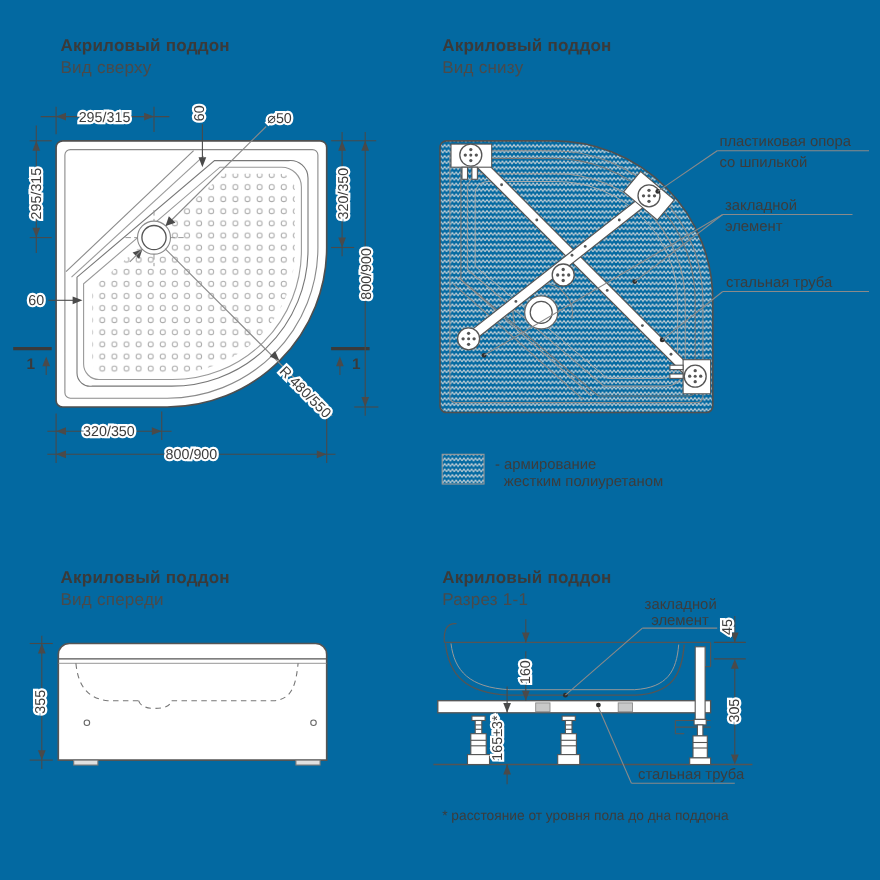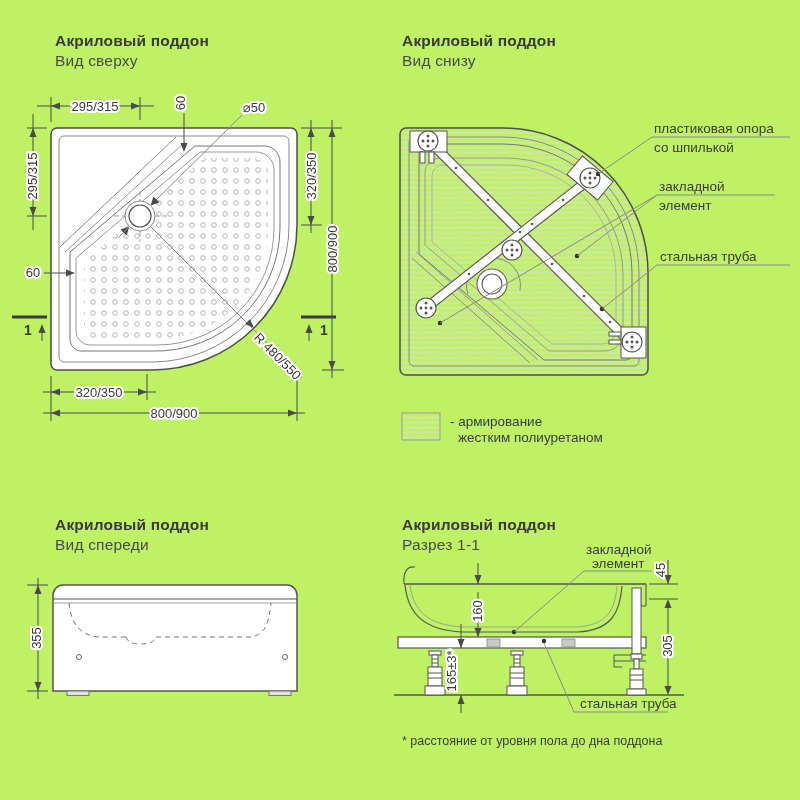--- a/index.html
+++ b/index.html
@@ -3,7 +3,7 @@
 <meta charset="utf-8">
 <style>
   html,body{margin:0;padding:0;background:#fff;}
-  .sheet{position:relative;width:800px;height:800px;background:#bef264;overflow:hidden;}
+  .sheet{position:relative;width:800px;height:800px;background:#0369a1;overflow:hidden;}
   svg{display:block;}
   text{font-family:"Liberation Sans","DejaVu Sans",sans-serif;fill:#3a3a3a;}
   .title{font-size:15.5px;font-weight:700;letter-spacing:.2px;}

